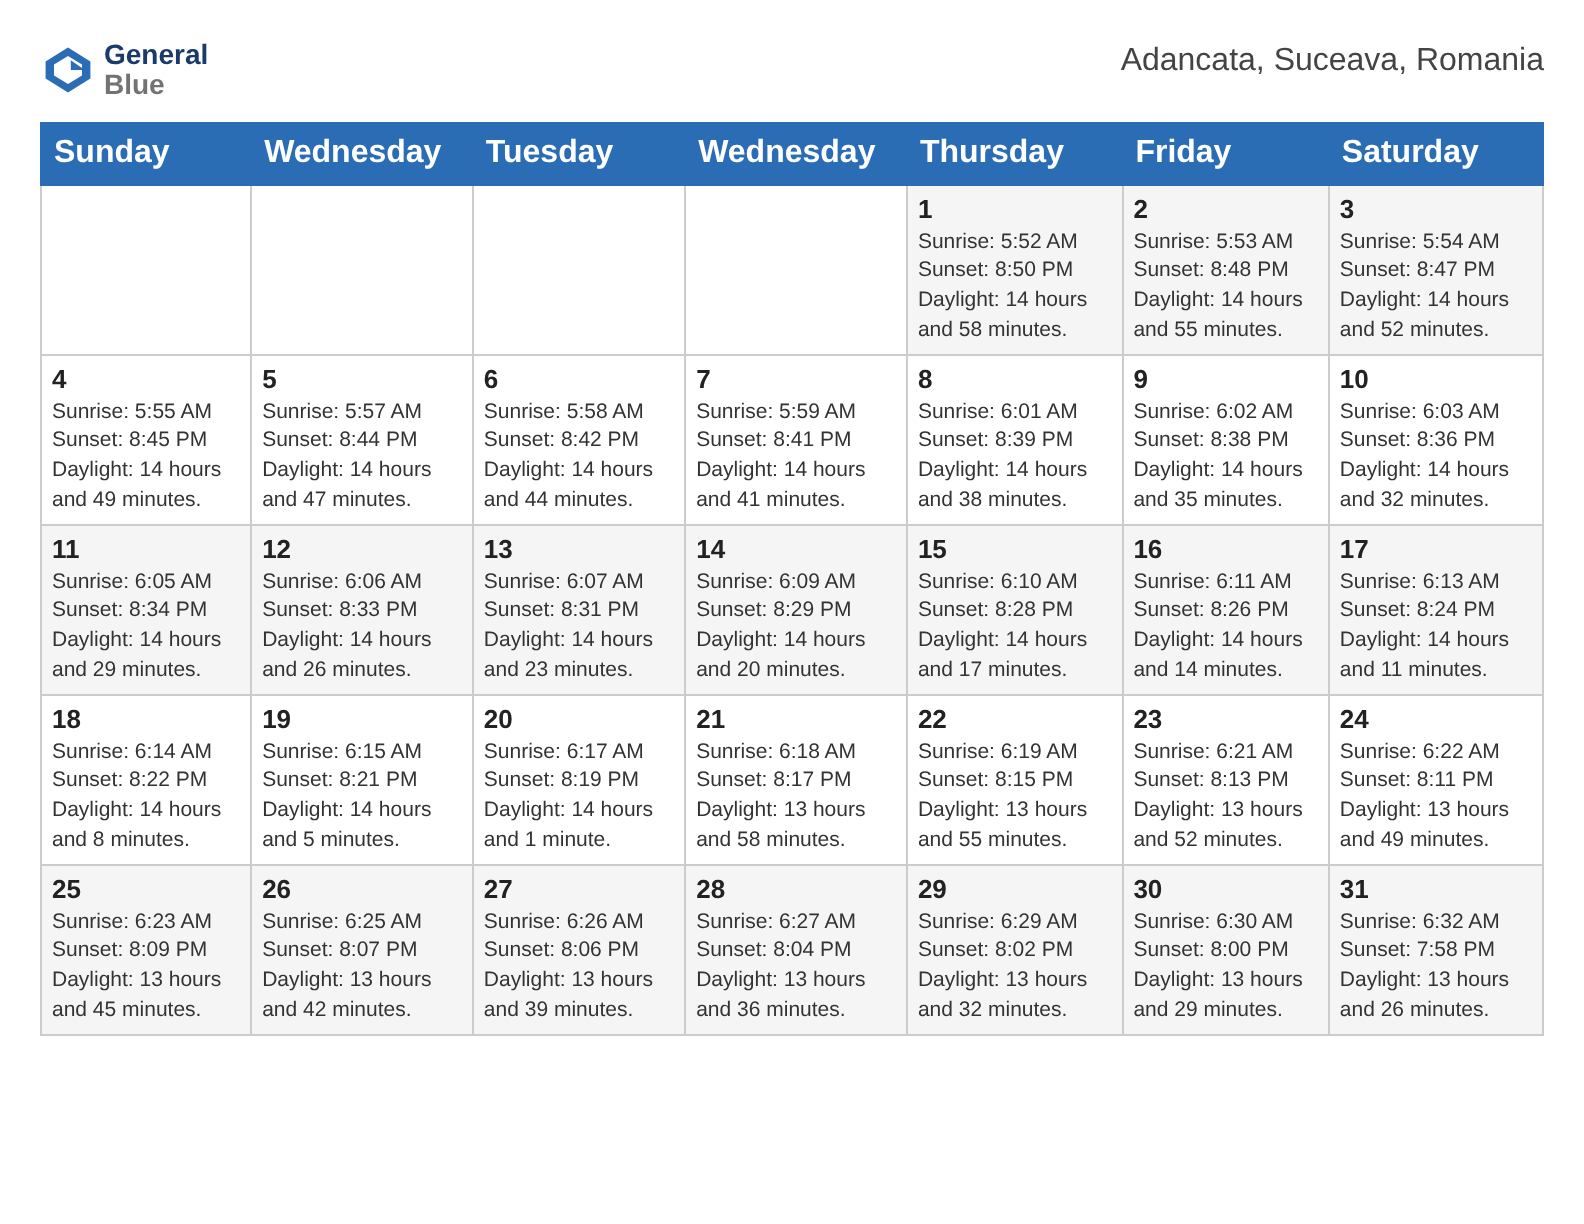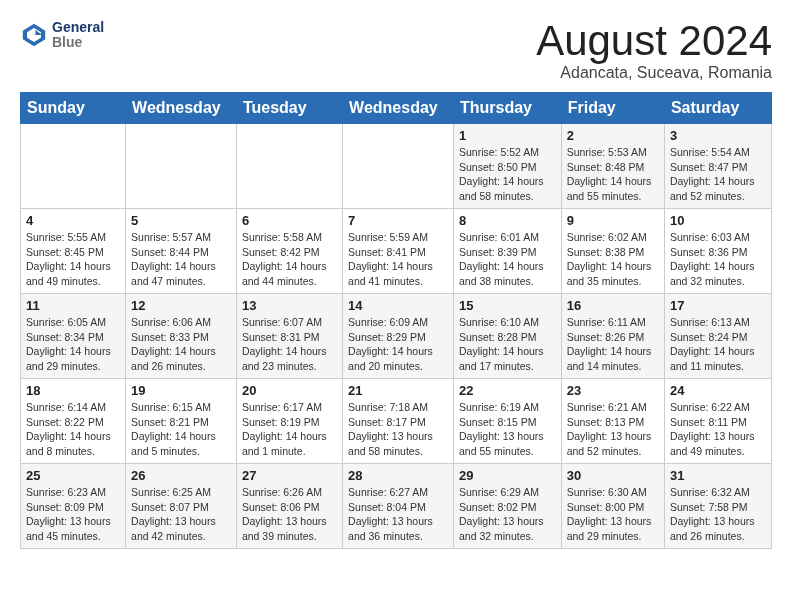--- a/index.html
+++ b/index.html
@@ -106,7 +106,6 @@
     </div>
   </div>
   <div class="title-block">
-    <div class="month-title">August 2024</div>
     <div class="location">Adancata, Suceava, Romania</div>
   </div>
 </div>

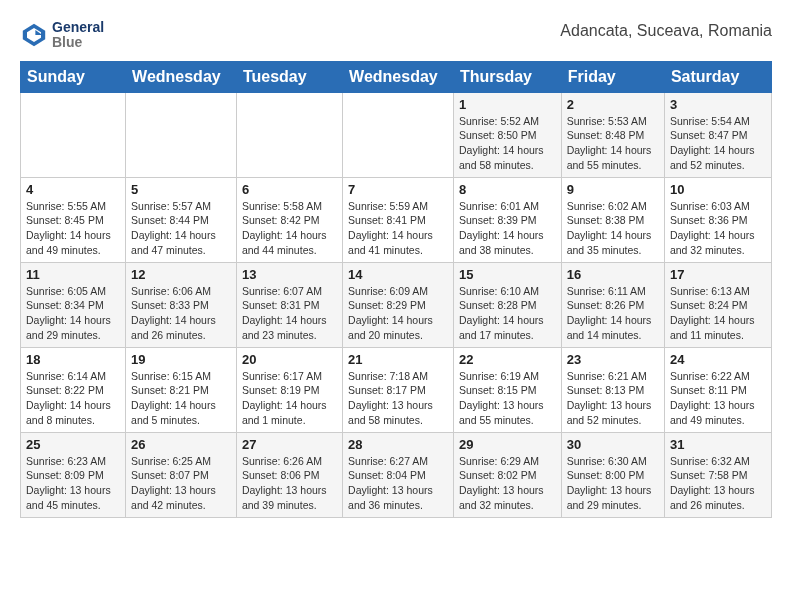--- a/index.html
+++ b/index.html
@@ -276,7 +276,7 @@
         </td>
         <td>
           <span class="day-number">21</span>
-          <div class="day-info" style="white-space: pre-line;">Sunrise: 7:18 AM
+          <div class="day-info" style="white-space: pre-line;">Sunrise: 6:18 AM
 Sunset: 8:17 PM
 Daylight: 13 hours
 and 58 minutes.</div>

